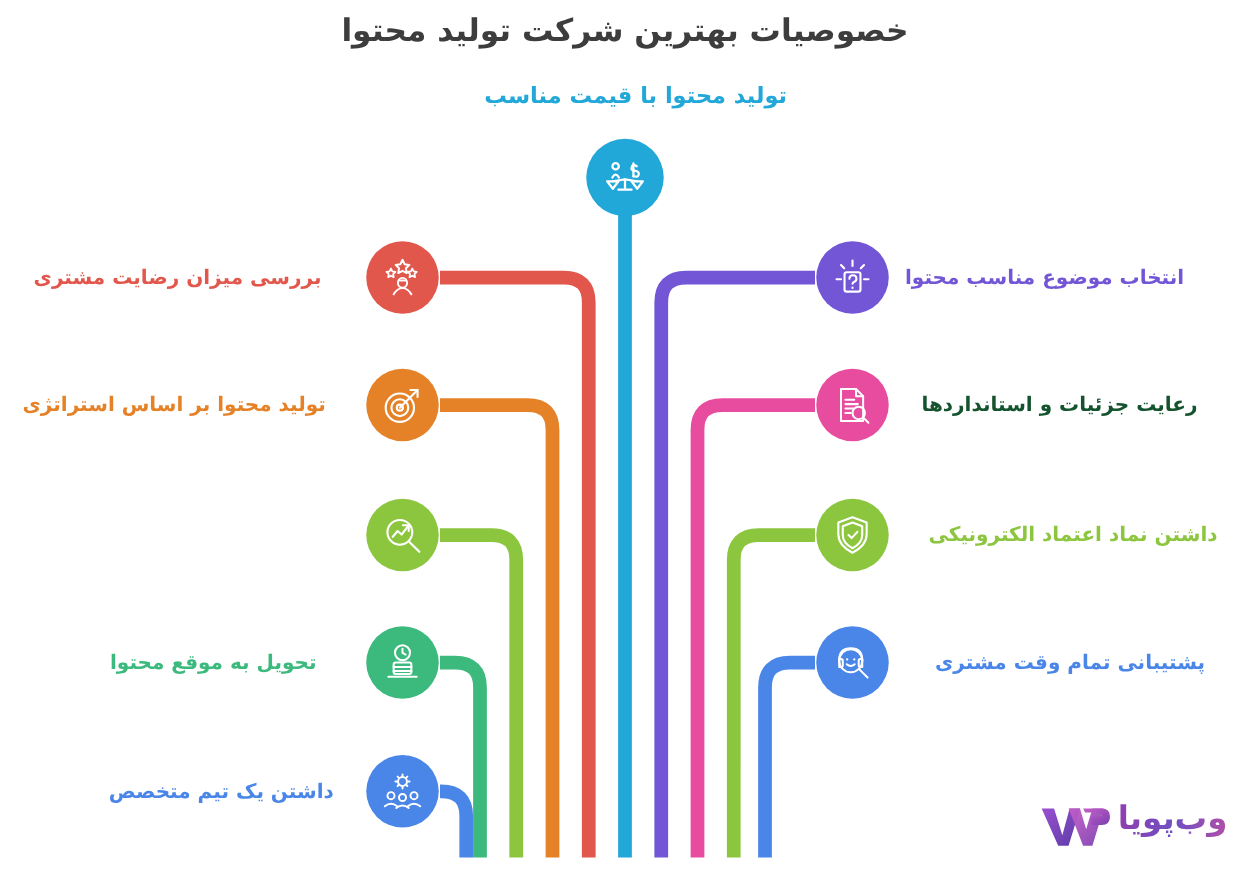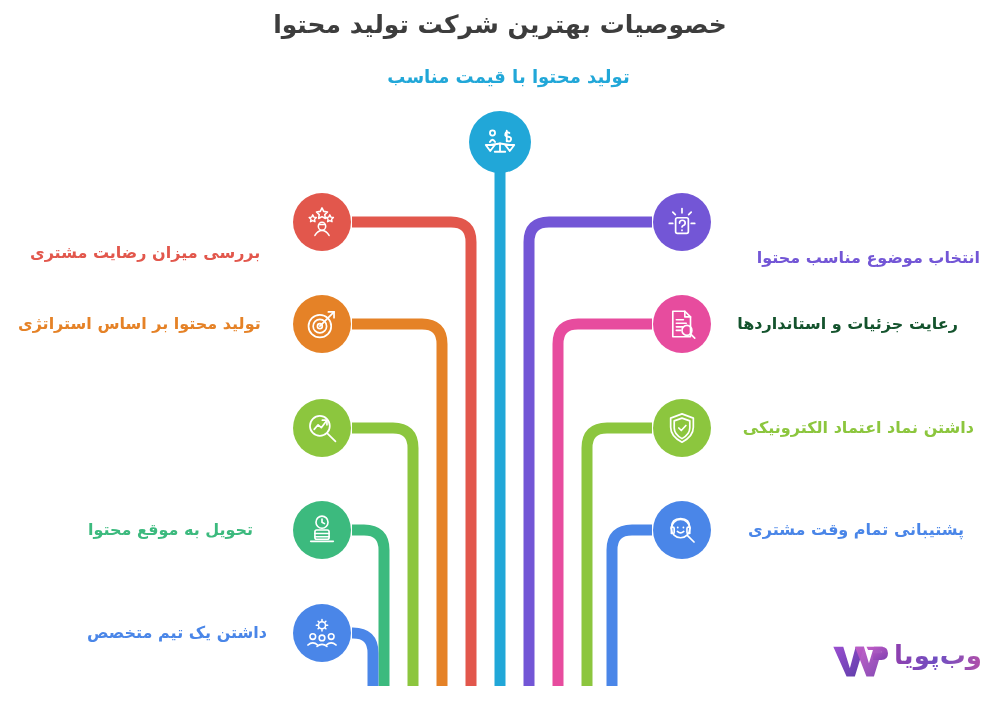--- a/index.html
+++ b/index.html
@@ -139,7 +139,7 @@
       </svg>
     </span>
   </div>
-  <div class="label left" style="left:30px;top:212px;width:252px;color:#e2574c;text-align:left;margin-top:31px;">بررسی میزان رضایت مشتری</div>
+  <div class="label left" style="left:16px;top:212px;width:252px;color:#e2574c;text-align:center;">بررسی میزان رضایت مشتری</div>
 
   <div class="bubble" style="left:293px;top:295px;background:#e58227;">
     <span>

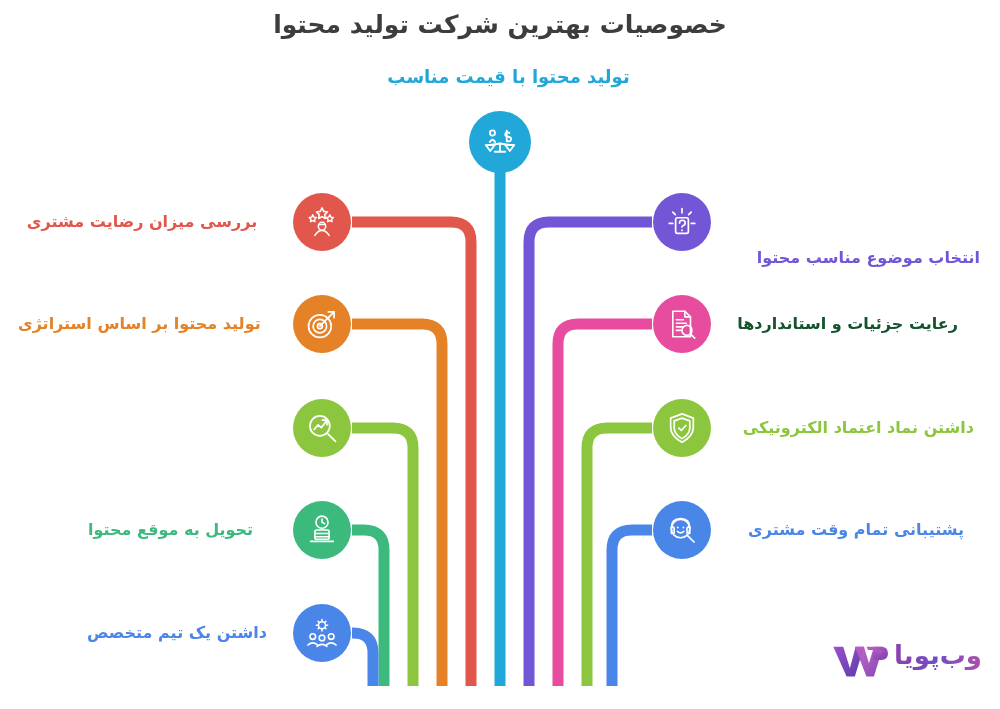--- a/index.html
+++ b/index.html
@@ -207,7 +207,7 @@
       </svg>
     </span>
   </div>
-  <div class="label right" style="left:724px;top:212px;width:256px;color:#7356d6;text-align:right;margin-top:36px;">انتخاب موضوع مناسب محتوا</div>
+  <div class="label right" style="left:724px;top:212px;width:256px;color:#7356d6;text-align:left;">انتخاب موضوع مناسب محتوا</div>
 
   <div class="bubble" style="left:653px;top:295px;background:#e74c9e;">
     <span>

